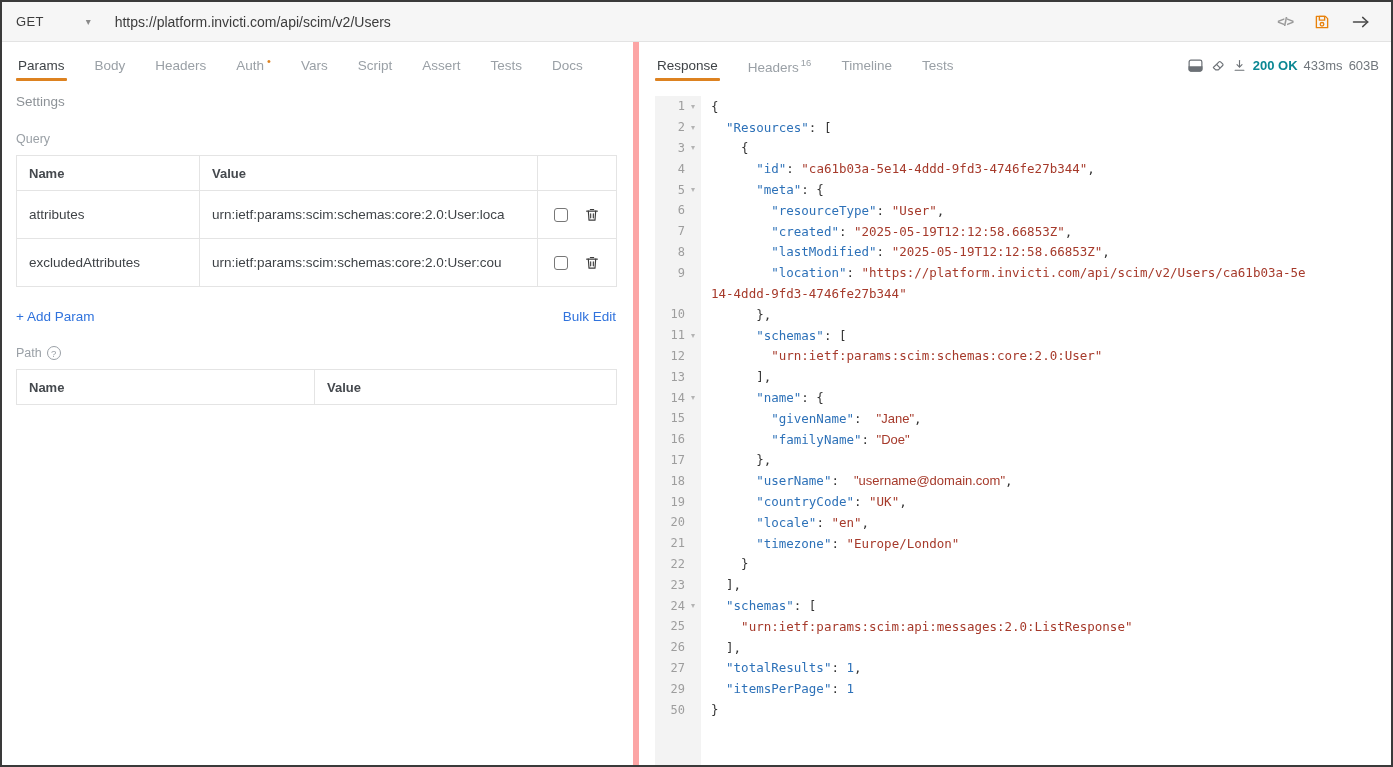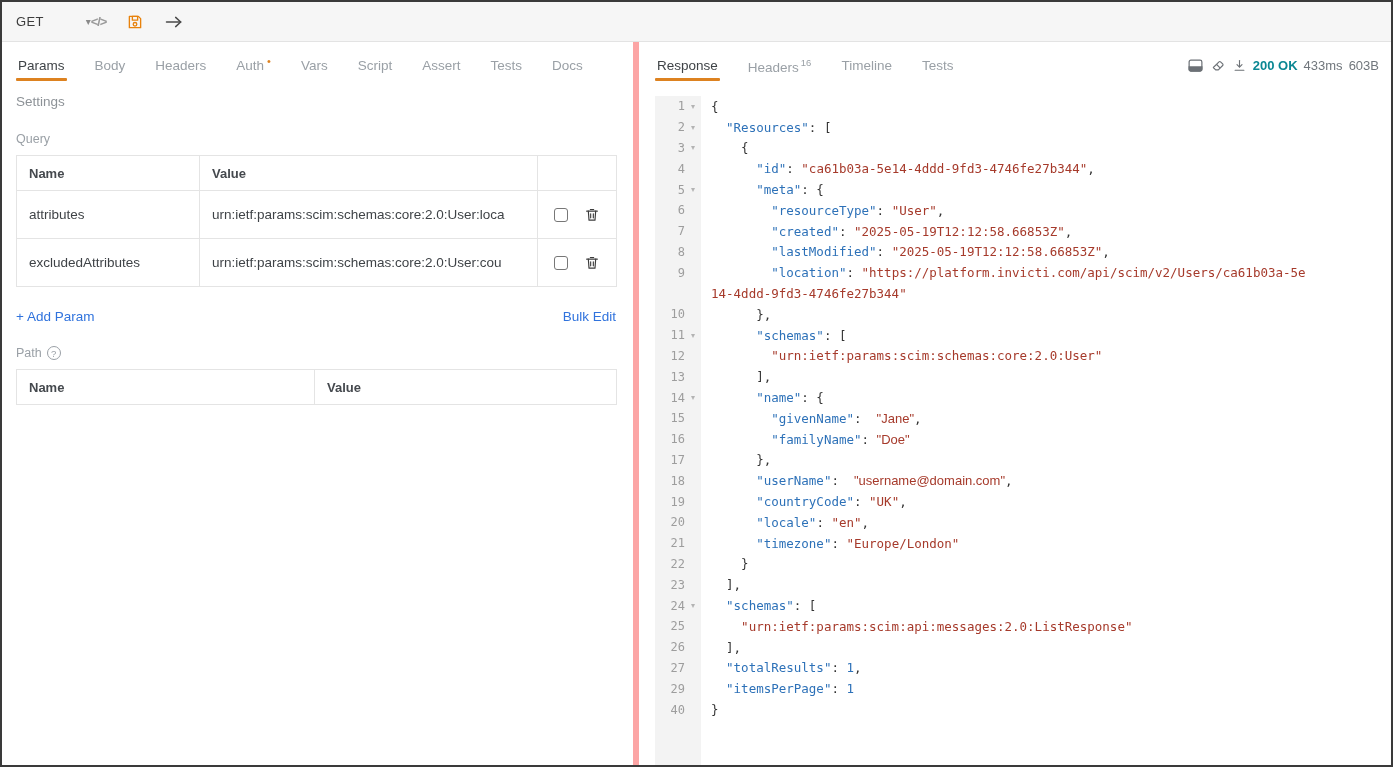--- a/index.html
+++ b/index.html
@@ -89,6 +89,7 @@
   <div class="reqbar">
     <span class="method">GET</span>
     <span class="method-caret">▾</span>
+    <span class="url">https://platform.invicti.com/api/scim/v2/Users</span>
     <div class="reqbar-icons">
       <button class="icon-btn">
         <span class="code-glyph">&lt;/&gt;</span>

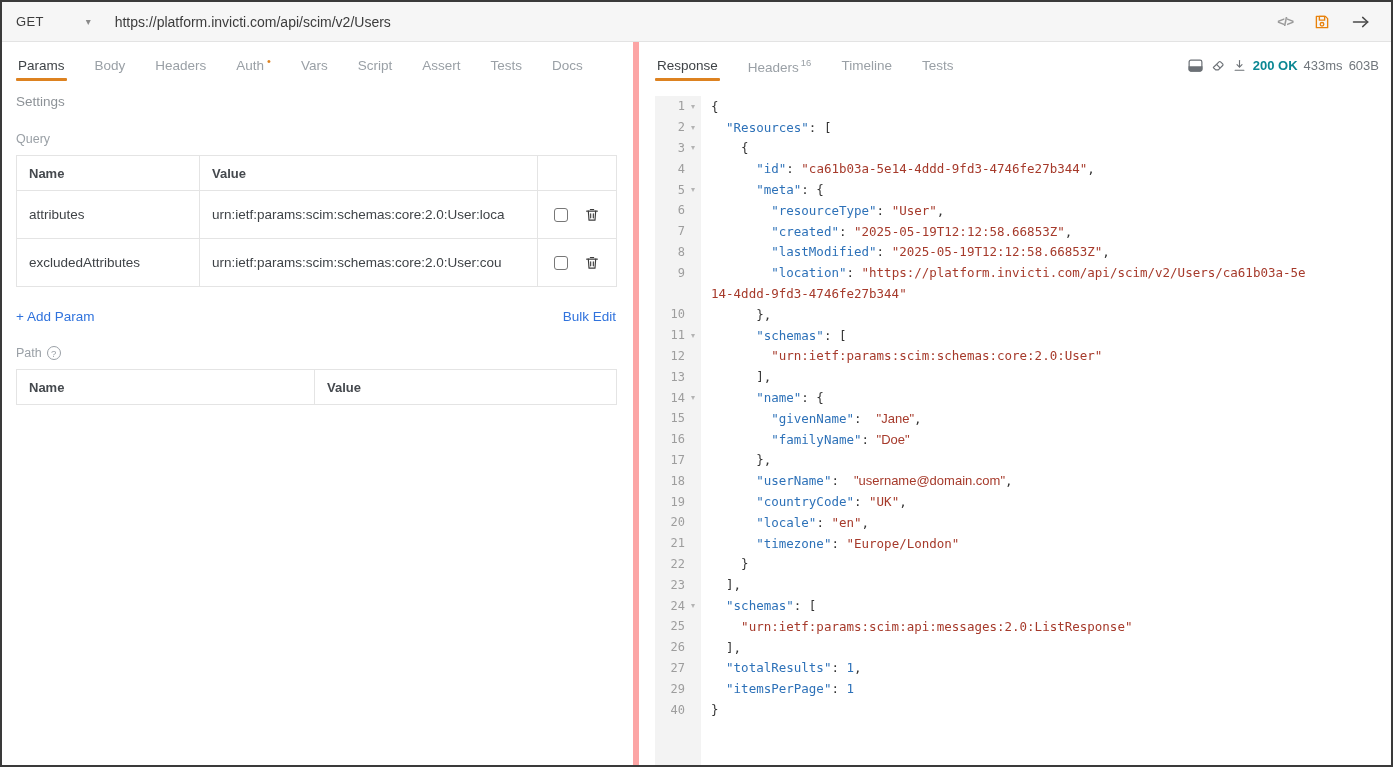--- a/index.html
+++ b/index.html
@@ -393,7 +393,7 @@
               <span class="code-text"><span class="tok-p">  </span><span class="tok-k">"itemsPerPage"</span><span class="tok-p">: </span><span class="tok-n">1</span></span>
             </div>
             <div class="code-row">
-              <span class="ln">40</span>
+              <span class="ln">50</span>
               <span class="fold"></span>
               <span class="code-text"><span class="tok-p">}</span></span>
             </div>

